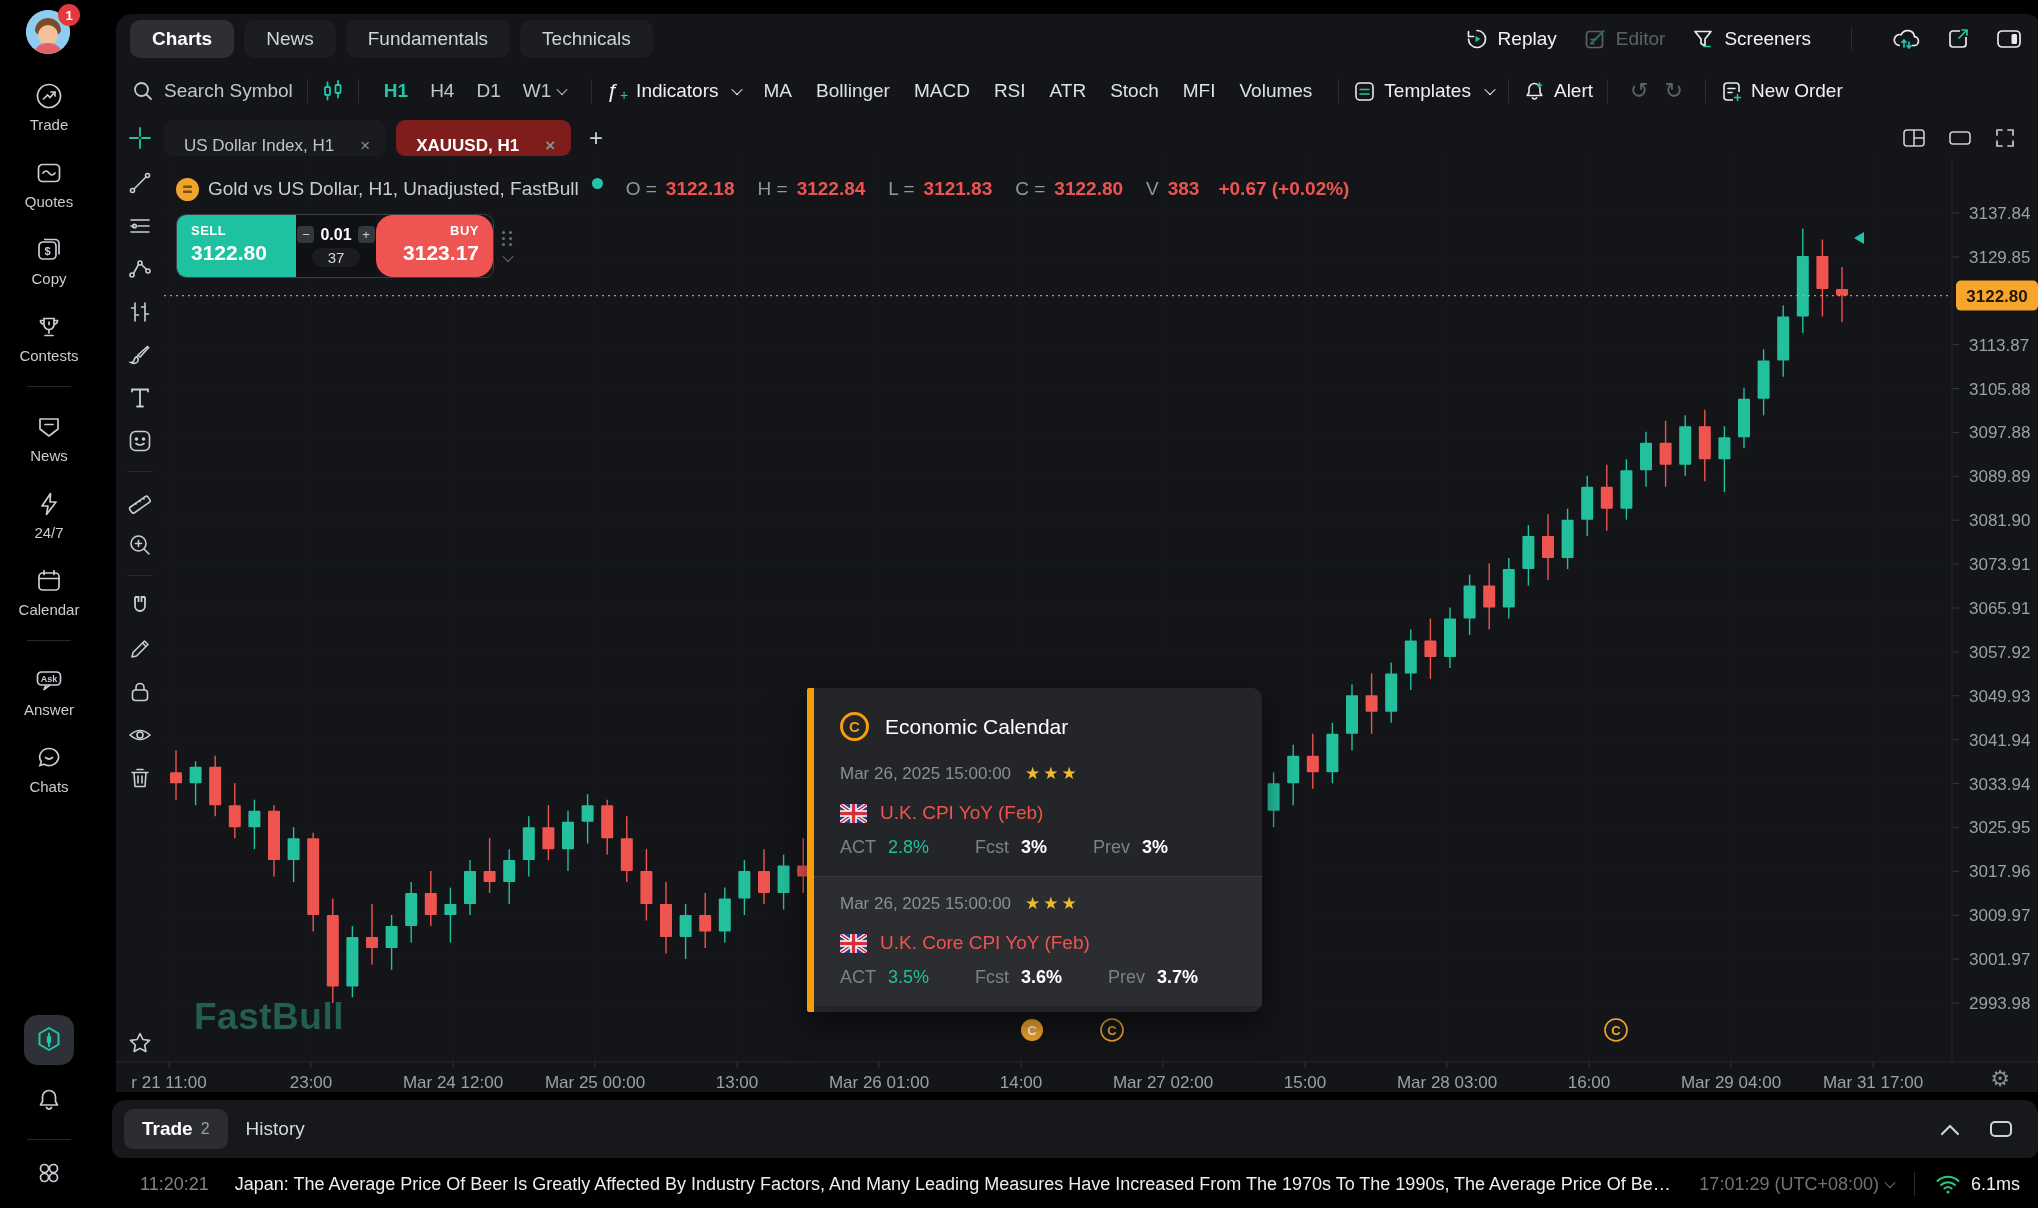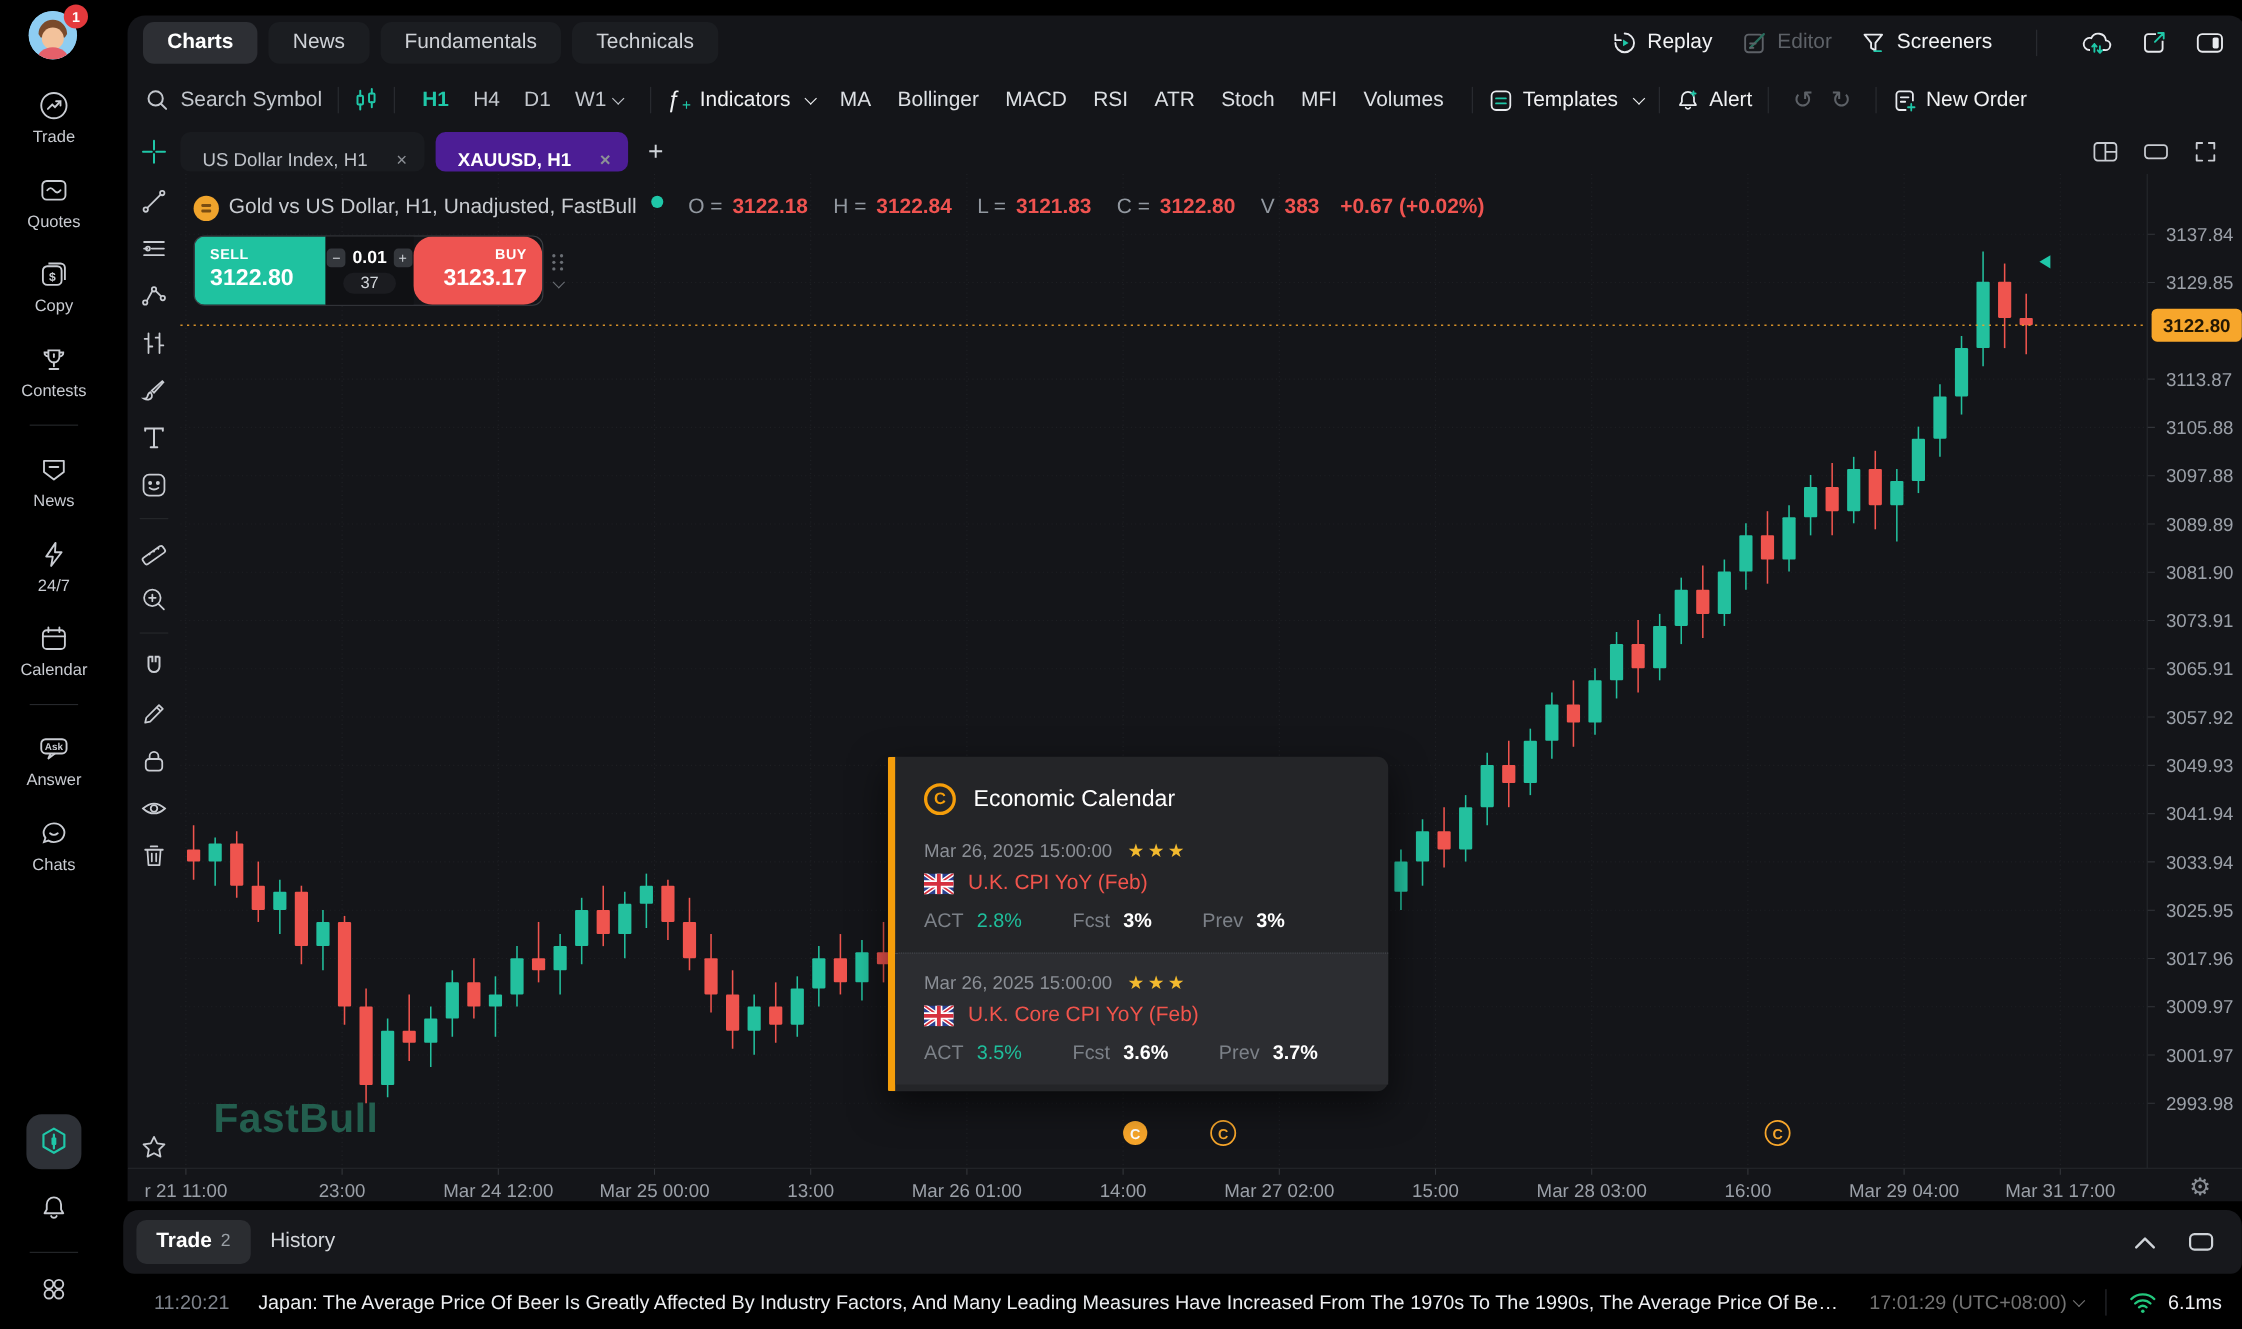--- a/index.html
+++ b/index.html
@@ -44,7 +44,7 @@
   .tabstrip { height:40px; display:flex; align-items:center; }
   .strip-left { width:48px; display:flex; justify-content:center; }
   .chart-tab { height:36px; display:flex; align-items:flex-end; gap:26px; padding:0 16px 0 20px; border-radius:9px; background:#191b1f; color:#bfc3c9; font-size:17px; margin-right:10px; cursor:pointer; }
-  .chart-tab.active { background:#4c1d95; color:#fff; font-weight:bold; }
+  .chart-tab.active { background:#7f1d1d; color:#fff; font-weight:bold; }
   .tab-x { color:#8c9096; font-size:17px; cursor:pointer; }
   .tab-plus { color:#cfd3d8; font-size:24px; margin-left:8px; cursor:pointer; }
   .strip-right { margin-left:auto; display:flex; align-items:center; gap:22px; margin-right:26px; color:#c9ccd2; }

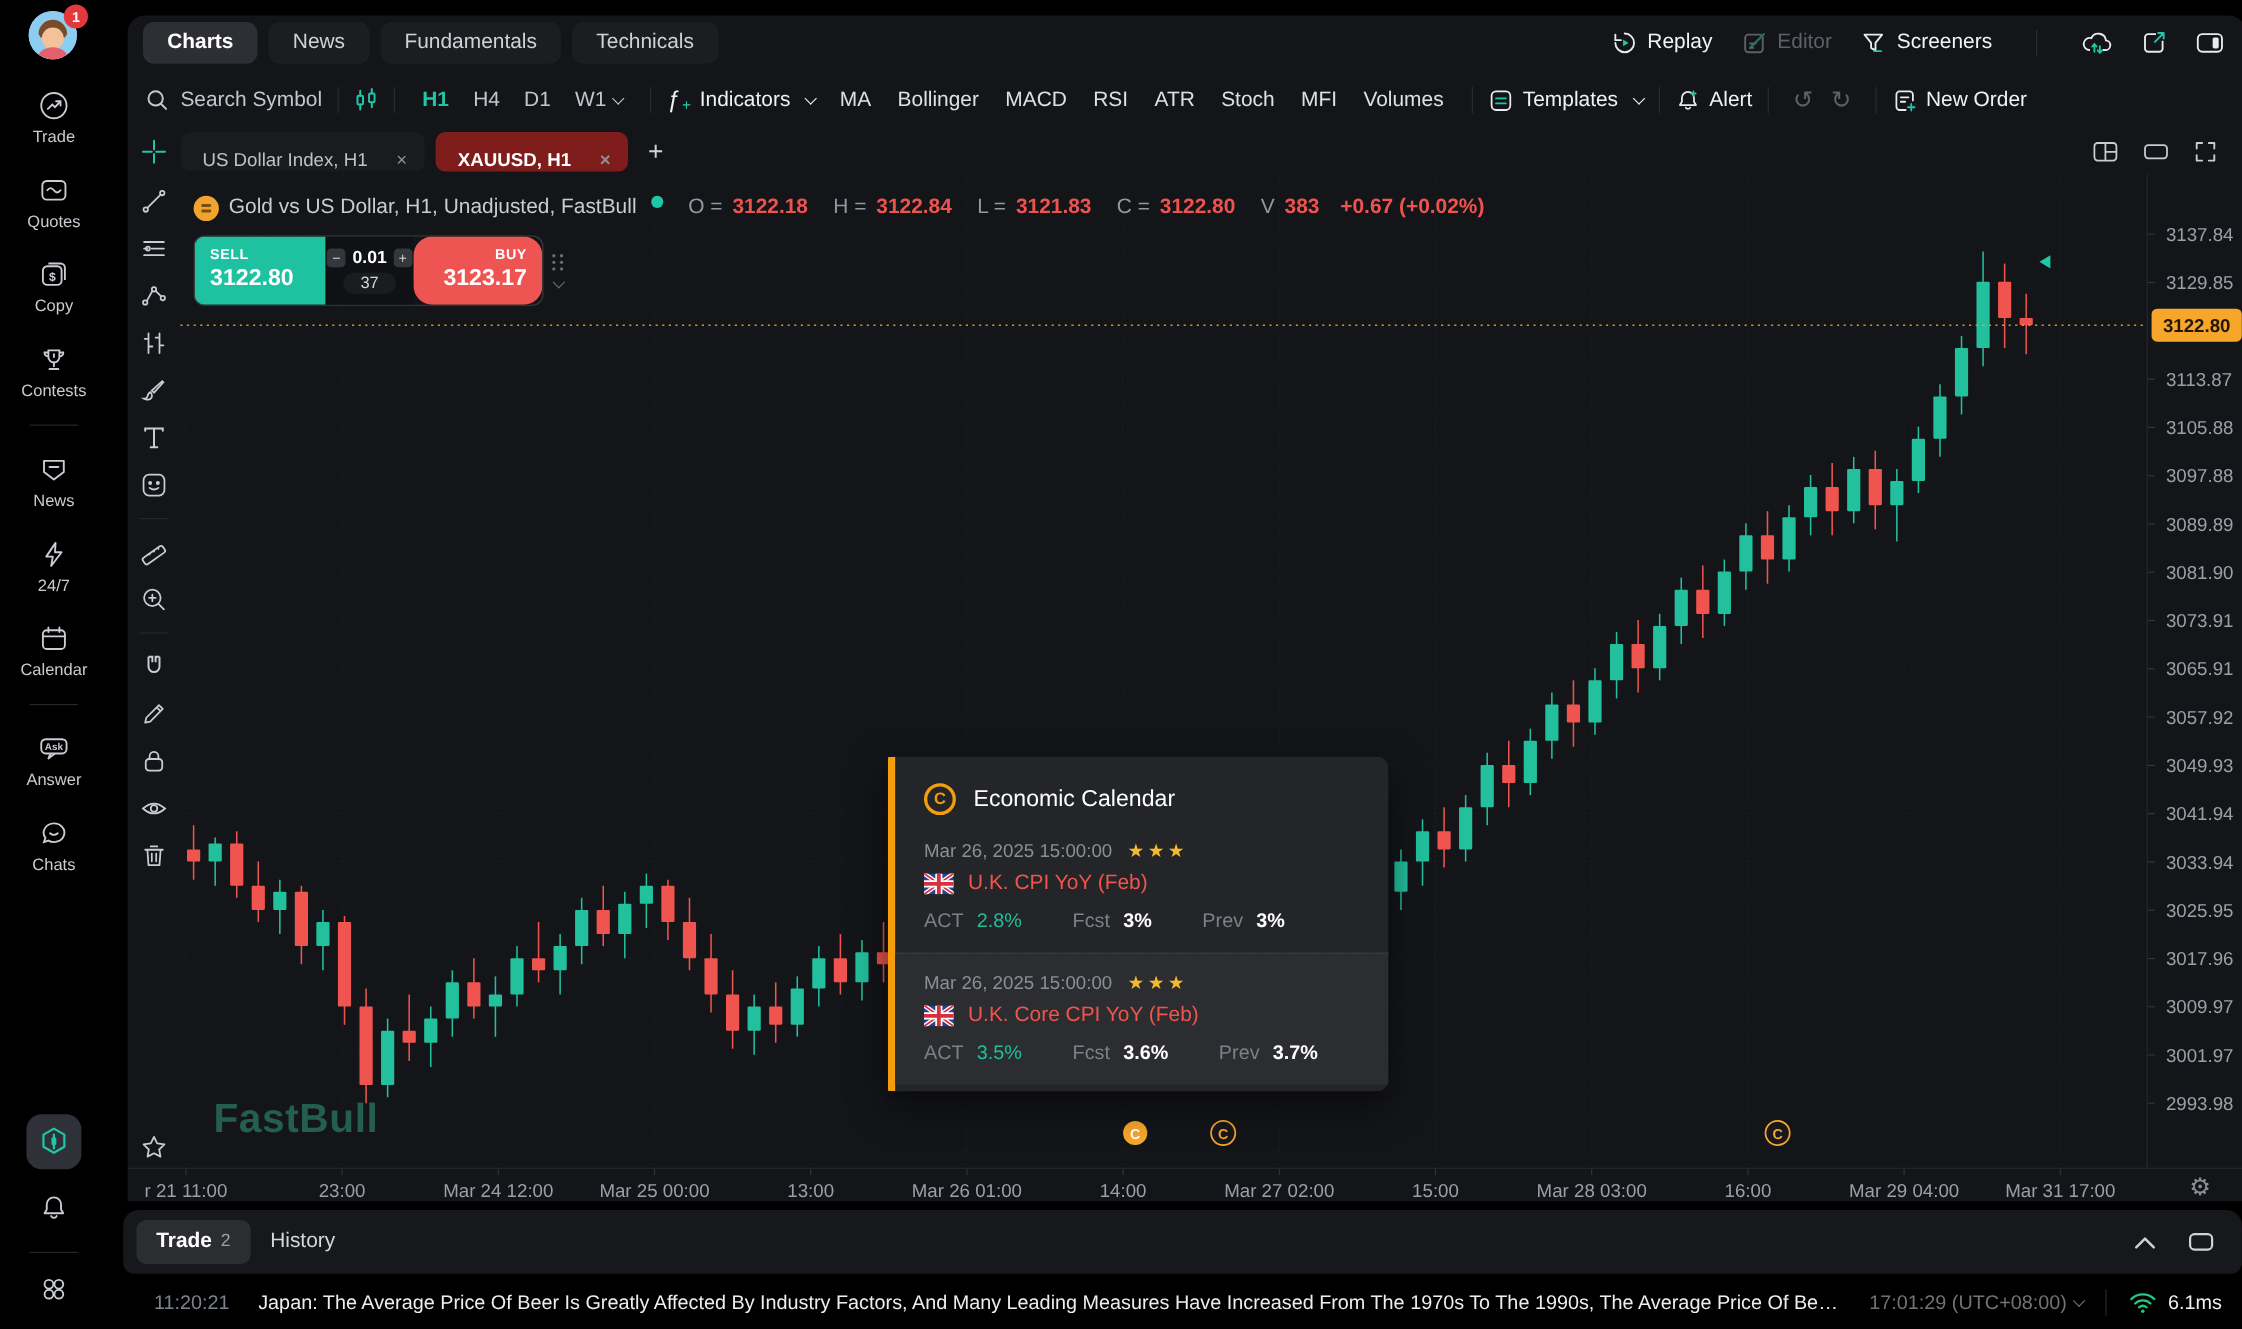--- a/index.html
+++ b/index.html
@@ -91,7 +91,7 @@
   .event.highlight { background:#2c2d31; border-top:1px dotted #44464c; }
   .ev-time-row { display:flex; align-items:center; gap:14px; font-size:17px; color:#8b8f96; }
   .stars { color:#f3ba2f; font-size:17px; letter-spacing:3px; }
-  .ev-title-row { display:flex; align-items:center; gap:13px; margin-top:8px;text-align:center; }
+  .ev-title-row { display:flex; align-items:center; gap:13px; margin-top:18px;text-align:center; }
   .ev-title { font-size:19px; color:#f0544c; }
   .ev-vals { display:flex; align-items:flex-start; gap:12px; margin-top:13px; font-size:18px; }
   .ev-lab { color:#7c8188; }

